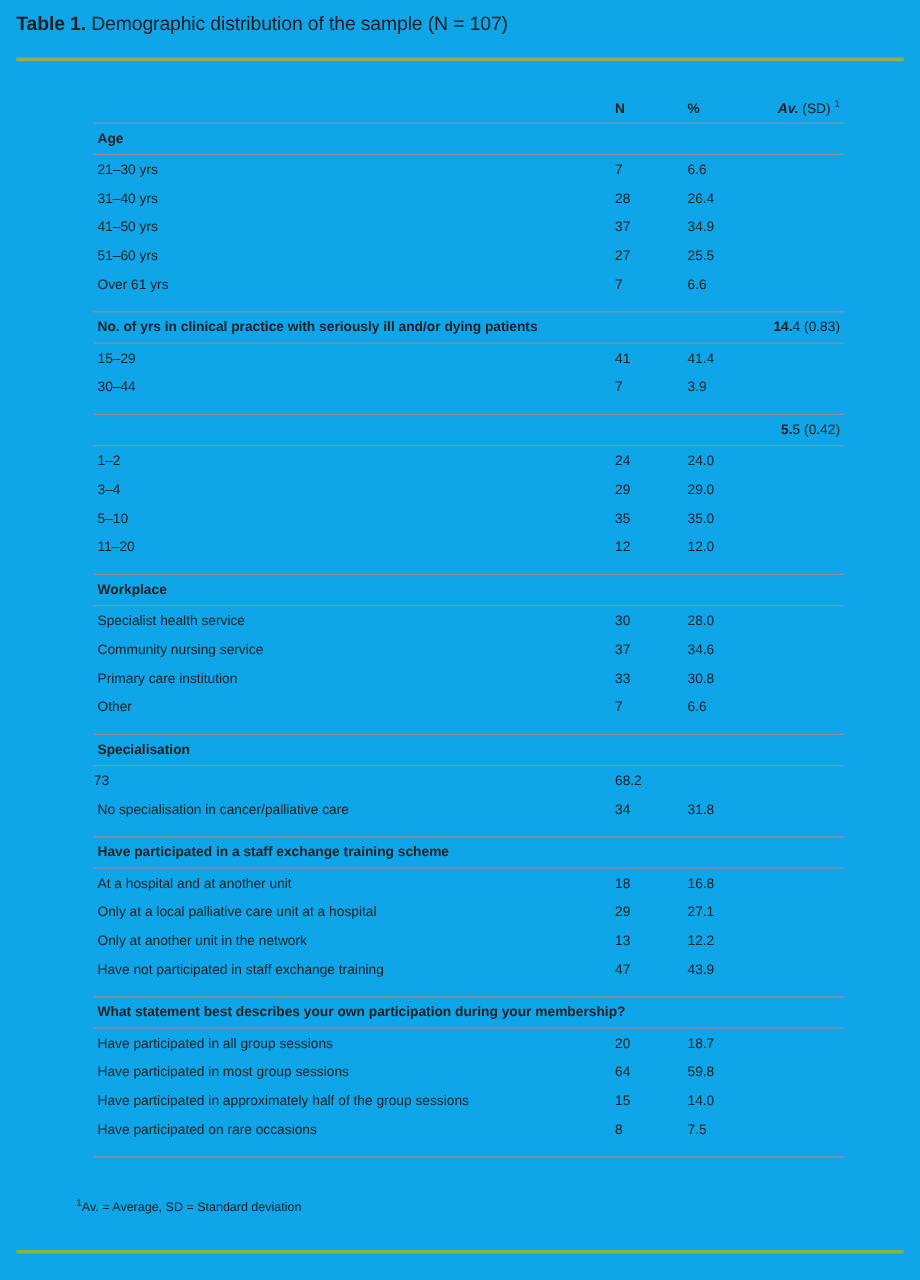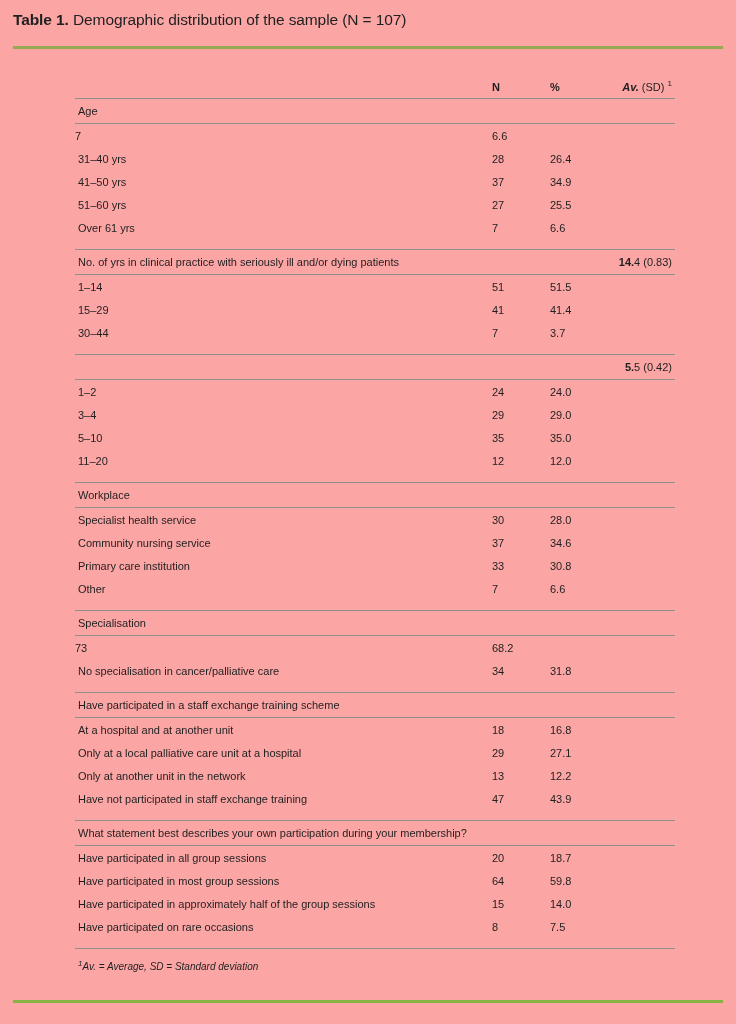--- a/index.html
+++ b/index.html
@@ -8,7 +8,7 @@
   *{margin:0;padding:0;box-sizing:border-box;}
   html,body{background:#ffffff;}
   body{width:736px;height:1024px;font-family:"Liberation Sans",sans-serif;color:var(--text);}
-  .page{position:relative;width:736px;height:1024px;background:#fca5a5;overflow:hidden;}
+  .page{position:relative;width:736px;height:1024px;background:#0ea5e9;overflow:hidden;}
   .title{position:absolute;left:13px;top:11px;font-size:15.5px;letter-spacing:-0.1px;}
   .title .b{font-weight:700;}
   .rule{position:absolute;left:13px;width:710px;height:3px;}

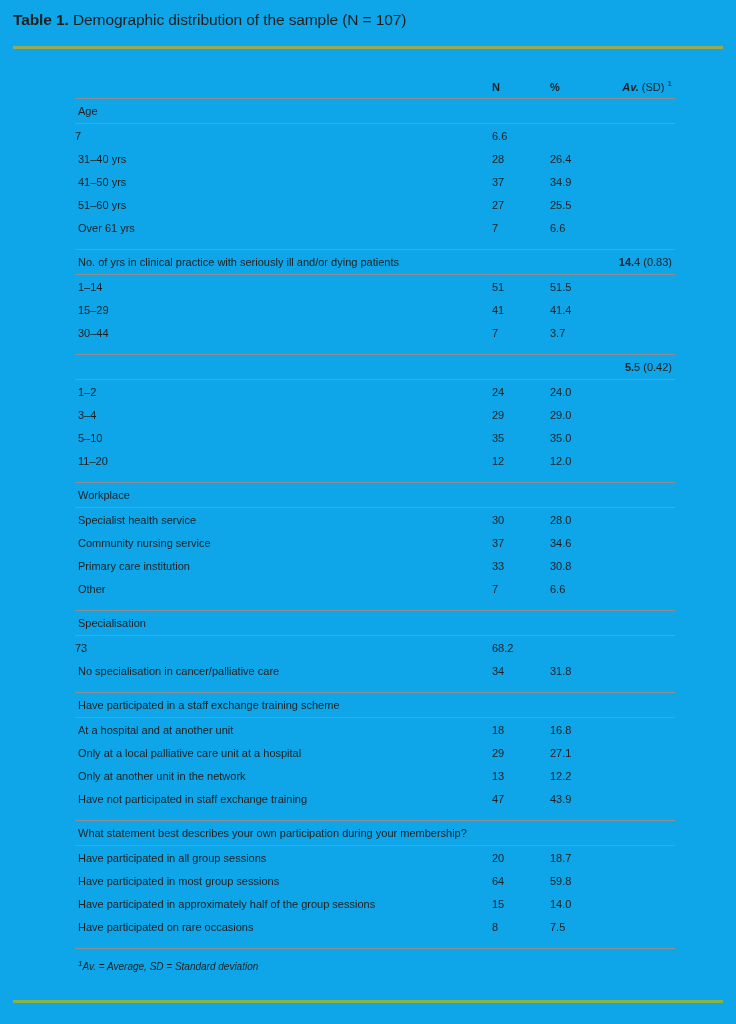--- a/index.html
+++ b/index.html
@@ -22,7 +22,7 @@
   .av-cell{grid-column:4;text-align:right;padding-right:3px;white-space:nowrap;}
   .section{border-bottom:1px solid var(--line);padding-bottom:10px;}
   .sec-head{height:25px;border-bottom:1px solid var(--line);}
-  .sec-head .label{grid-column:1/4;font-weight:400;}
+  .sec-head .label{grid-column:1/4;font-weight:700;}
   .data-row{height:23px;}
   .label{padding-left:3px;}
   sup{font-size:8px;vertical-align:super;line-height:0;}

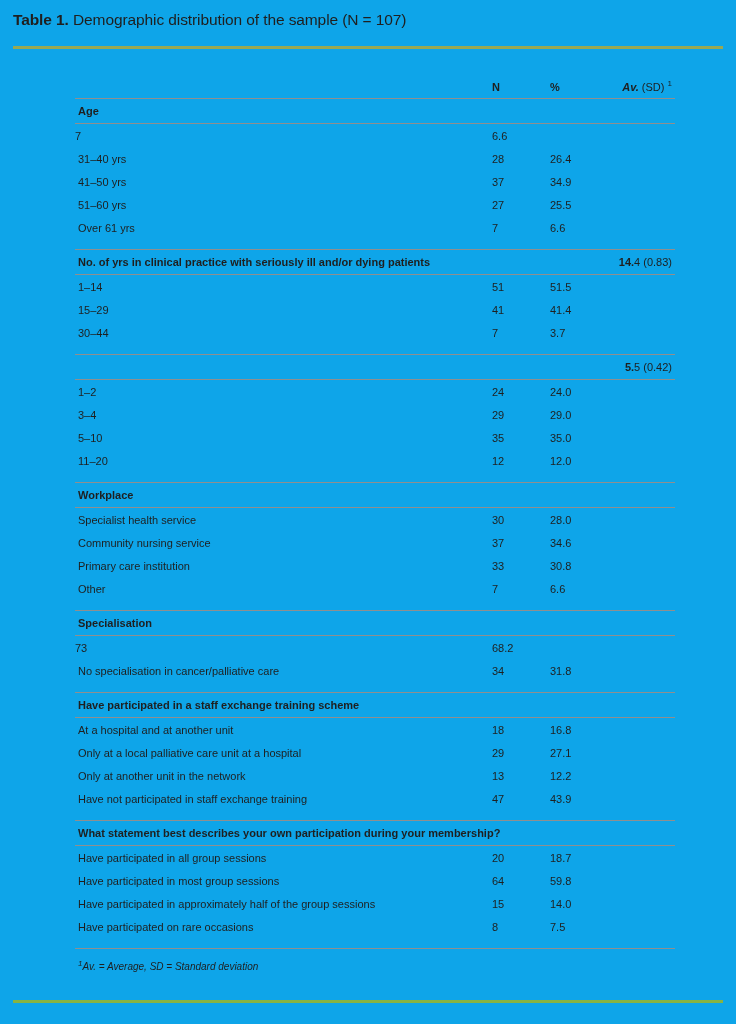--- a/index.html
+++ b/index.html
@@ -53,6 +53,7 @@
             <span class="av-cell"></span>
           </div>
           <div class="grid-row data-row">
+            <span class="label">21–30 yrs</span>
             <span>7</span>
             <span>6.6</span>
           </div>

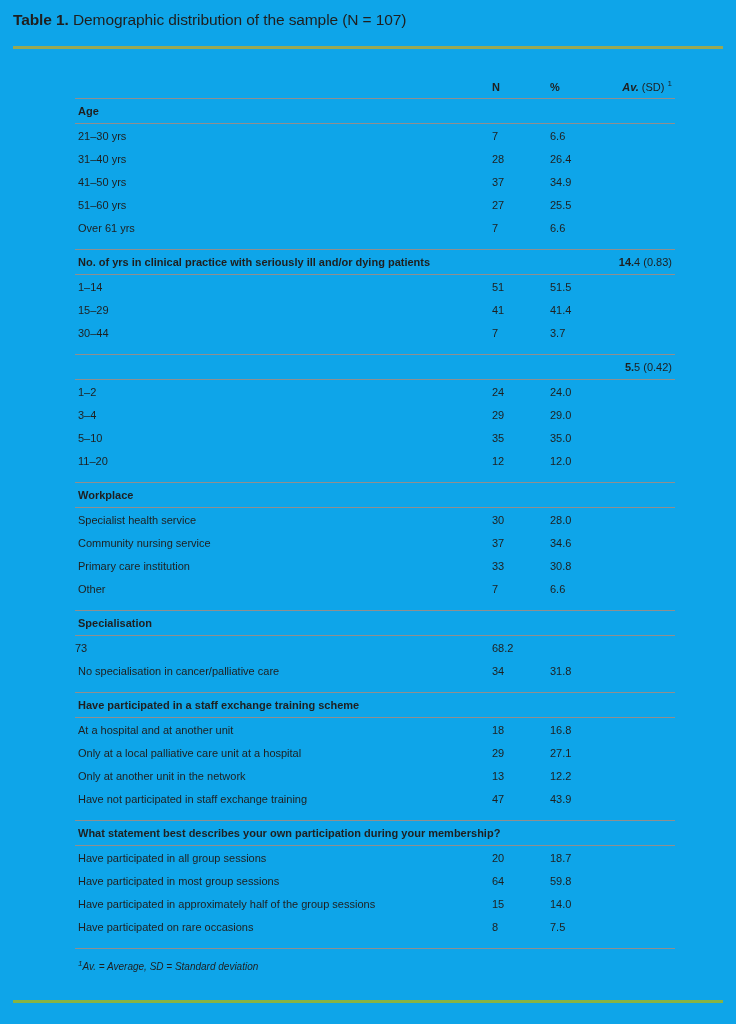--- a/index.html
+++ b/index.html
@@ -84,11 +84,6 @@
             <span class="av-cell"><b>14.</b><span>4 (0.83)</span></span>
           </div>
           <div class="grid-row data-row">
-            <span class="label">1–14</span>
-            <span>51</span>
-            <span>51.5</span>
-          </div>
-          <div class="grid-row data-row">
             <span class="label">15–29</span>
             <span>41</span>
             <span>41.4</span>

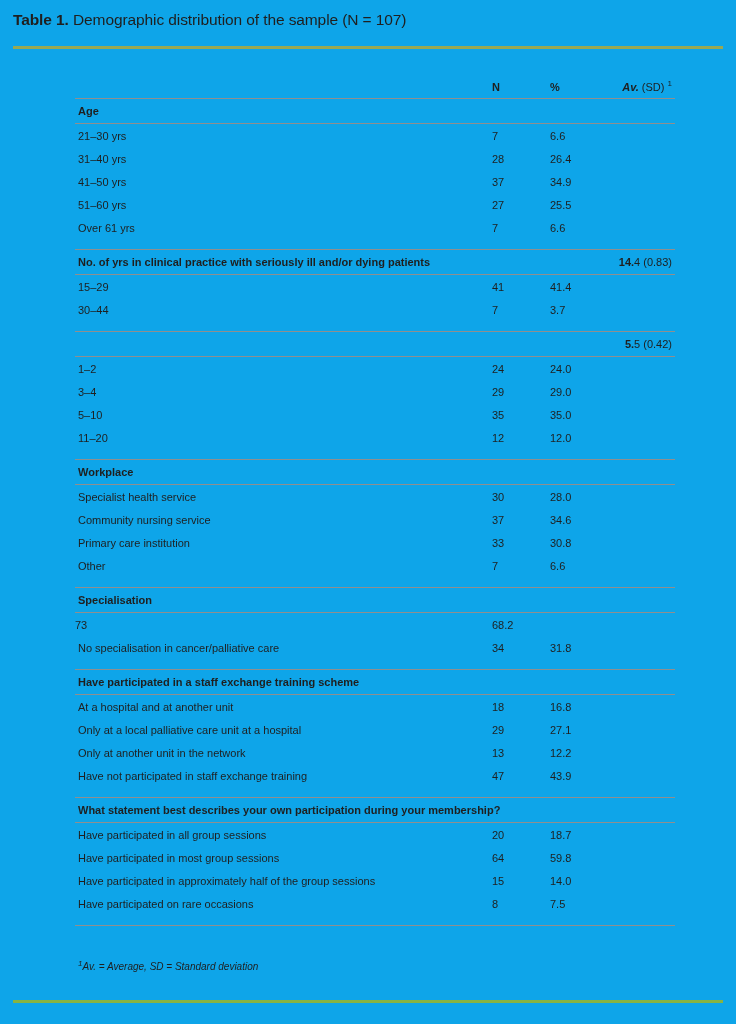--- a/index.html
+++ b/index.html
@@ -91,7 +91,7 @@
           <div class="grid-row data-row">
             <span class="label">30–44</span>
             <span>7</span>
-            <span>3.7</span>
+            <span>3.9</span>
           </div>
         </div>
         <div class="section">

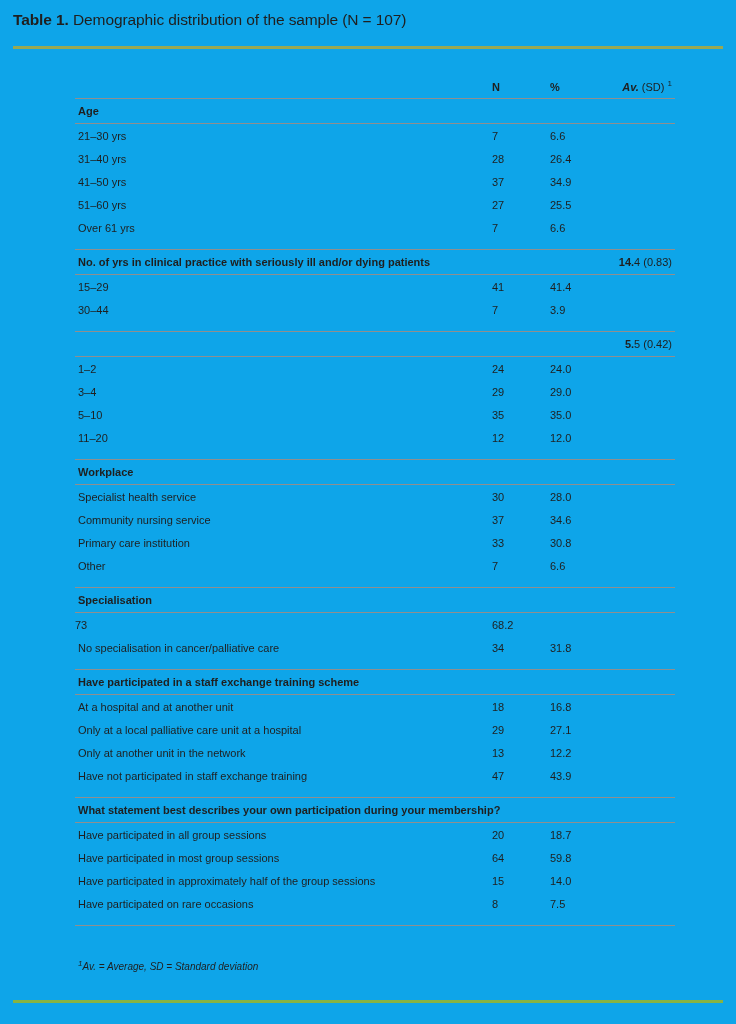--- a/index.html
+++ b/index.html
@@ -26,7 +26,7 @@
   .data-row{height:23px;}
   .label{padding-left:3px;}
   sup{font-size:8px;vertical-align:super;line-height:0;}
-  .footnote{position:absolute;left:78px;top:961px;font-size:10px;font-style:italic;}
+  .footnote{position:absolute;left:61px;top:961px;font-size:10px;}
 </style>
 </head>
 <body>

